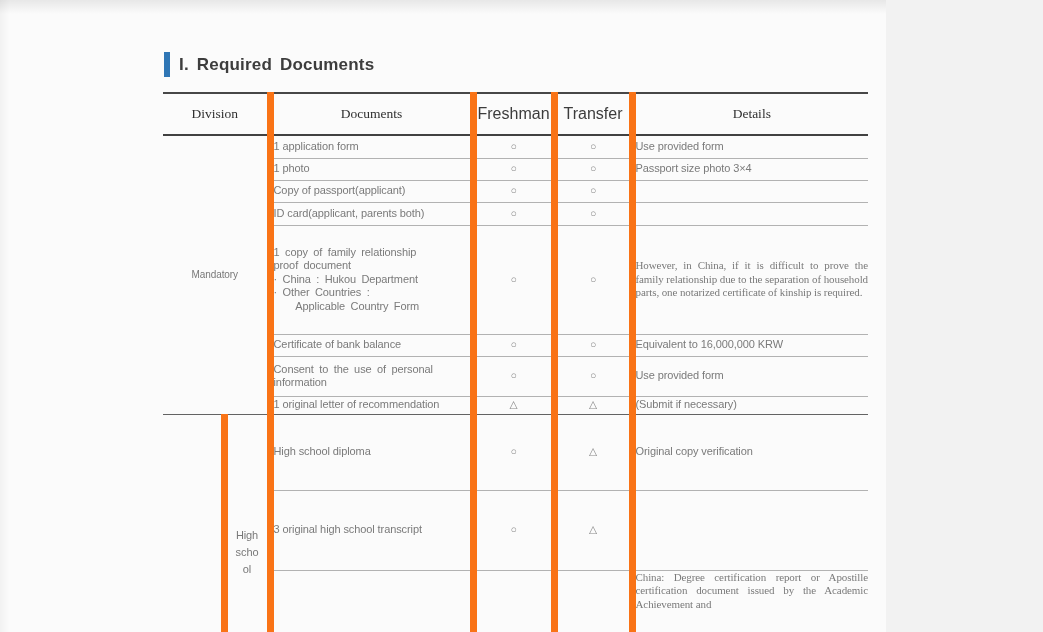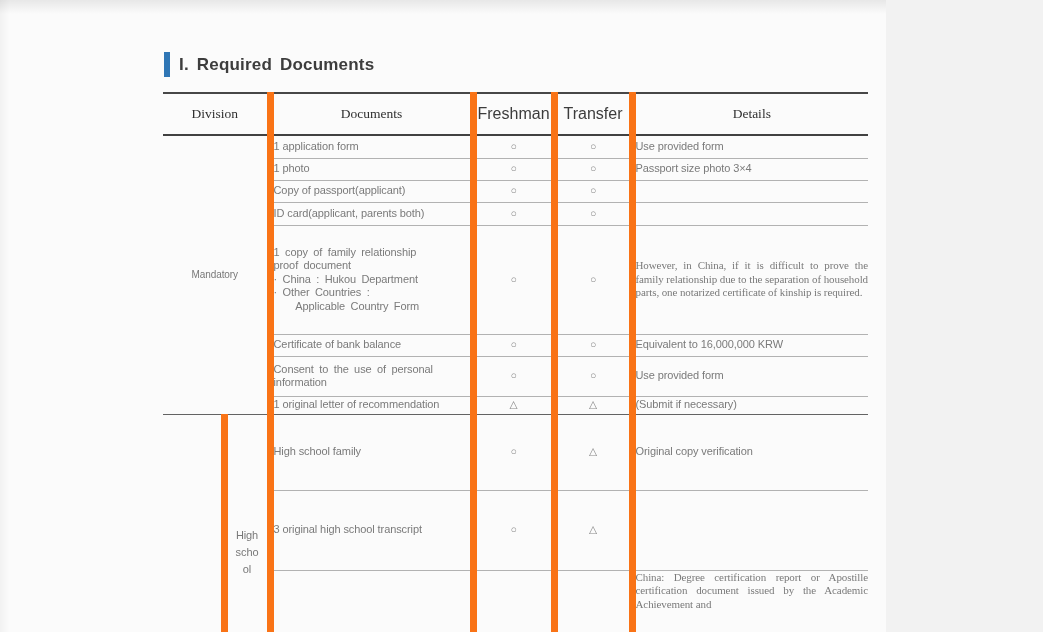--- a/index.html
+++ b/index.html
@@ -132,7 +132,7 @@
         <td class="subdiv-cell v" style="border-bottom:none" rowspan="3">High
 scho
 ol</td>
-        <td class="doc-cell v">High school family</td>
+        <td class="doc-cell v">High school diploma</td>
         <td class="sym v">○</td>
         <td class="sym v">△</td>
         <td class="det-cell v">Original copy verification</td>

